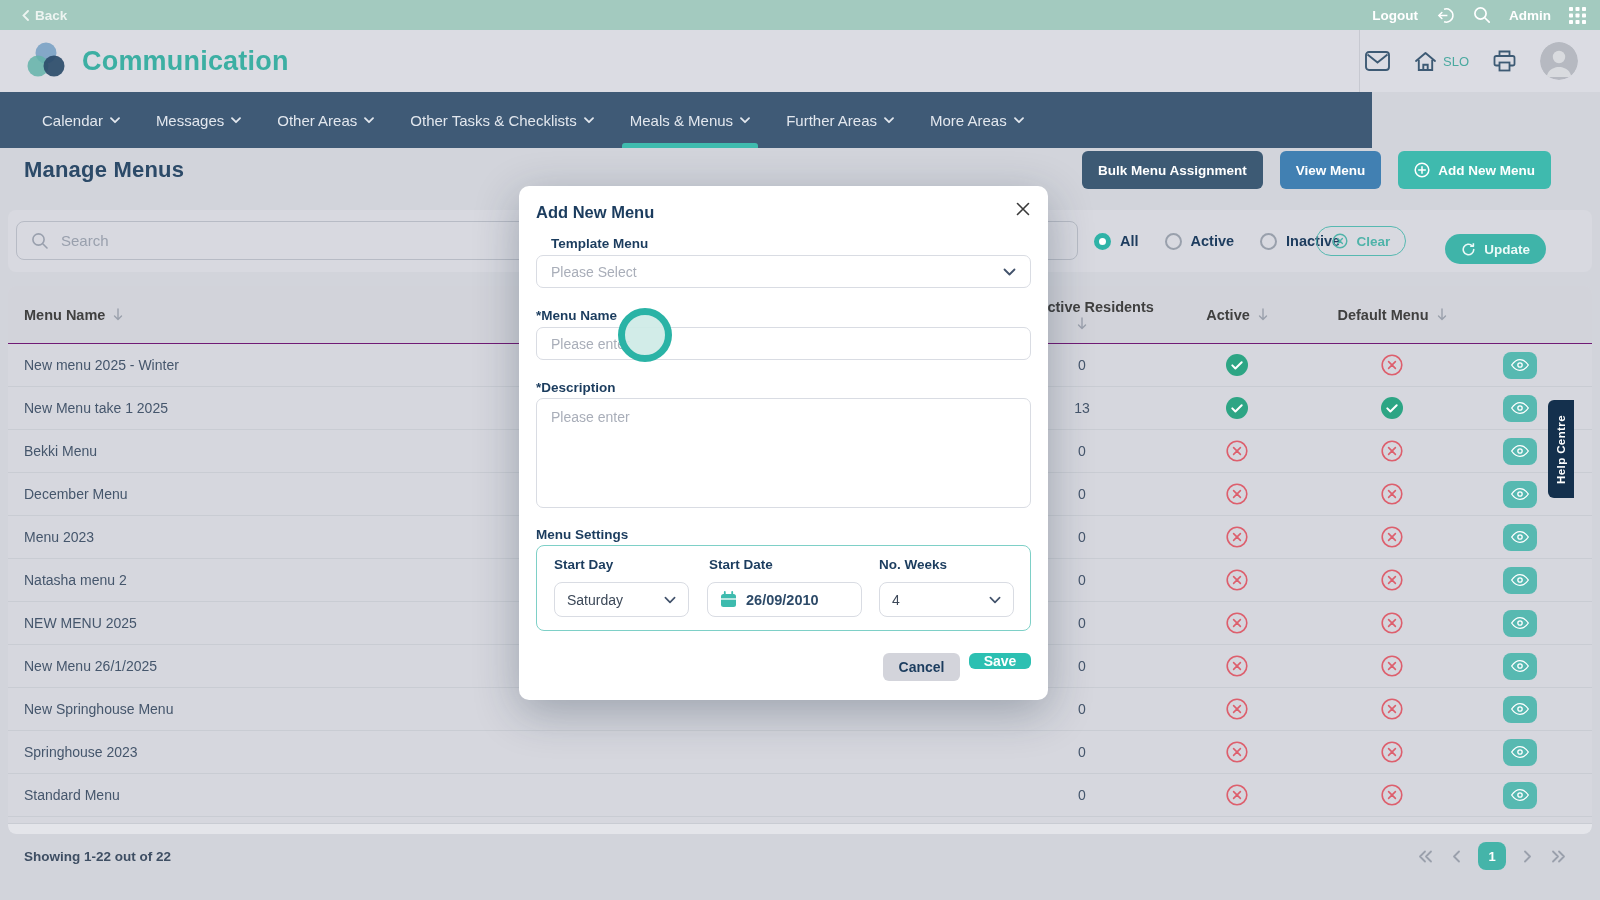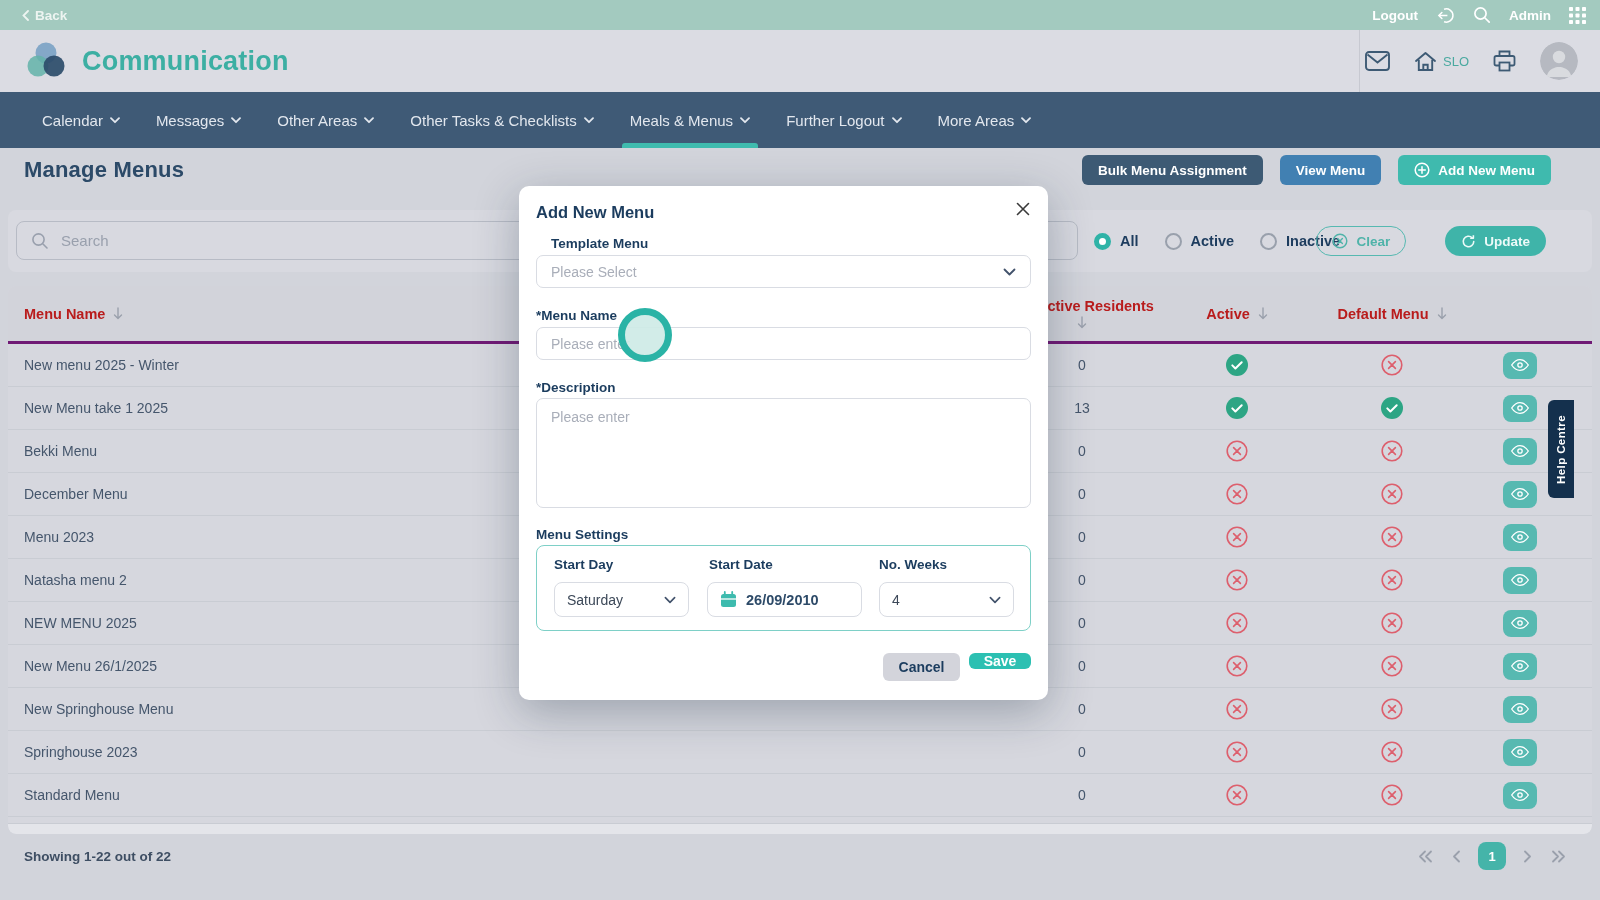--- a/index.html
+++ b/index.html
@@ -25,7 +25,7 @@
   .avatar { width:38px; height:38px; border-radius:50%; overflow:hidden; }
 
   
-  .nav { position:absolute; left:0; top:92px; width:1600px; height:56px; background:#3f5a76;
+  .nav { position:absolute; left:0; top:92px; width:1372px; height:56px; background:#3f5a76;
          display:flex; align-items:stretch; padding-left:24px; }
   .nav-item { position:relative; display:flex; align-items:center; gap:7px; padding:0 18px; color:#e2e7ee;
               font-size:15px; cursor:pointer; }

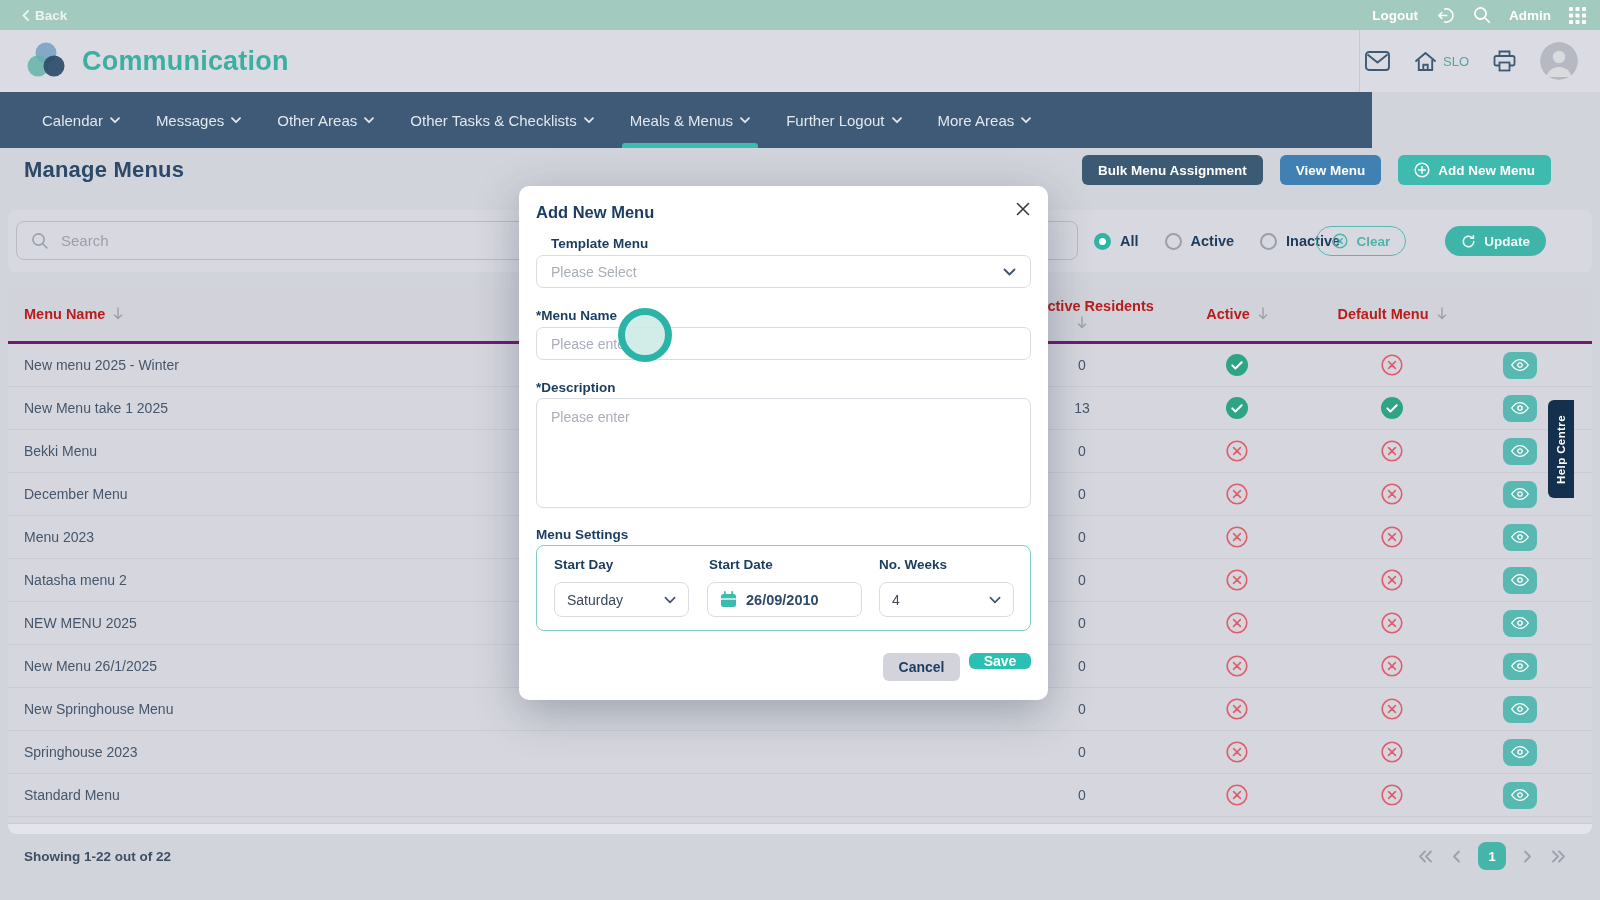--- a/index.html
+++ b/index.html
@@ -254,7 +254,7 @@
       <div class="underline"></div>
     </div>
     <div class="nav-item">
-      <span>Further Logout</span>
+      <span>Further Areas</span>
       <span>
         <svg width="10" height="7" viewBox="0 0 10 7">
           <path d="M1 1.2l4 4 4-4" stroke="#e2e7ee" stroke-width="1.8" fill="none" stroke-linecap="round" stroke-linejoin="round"></path>

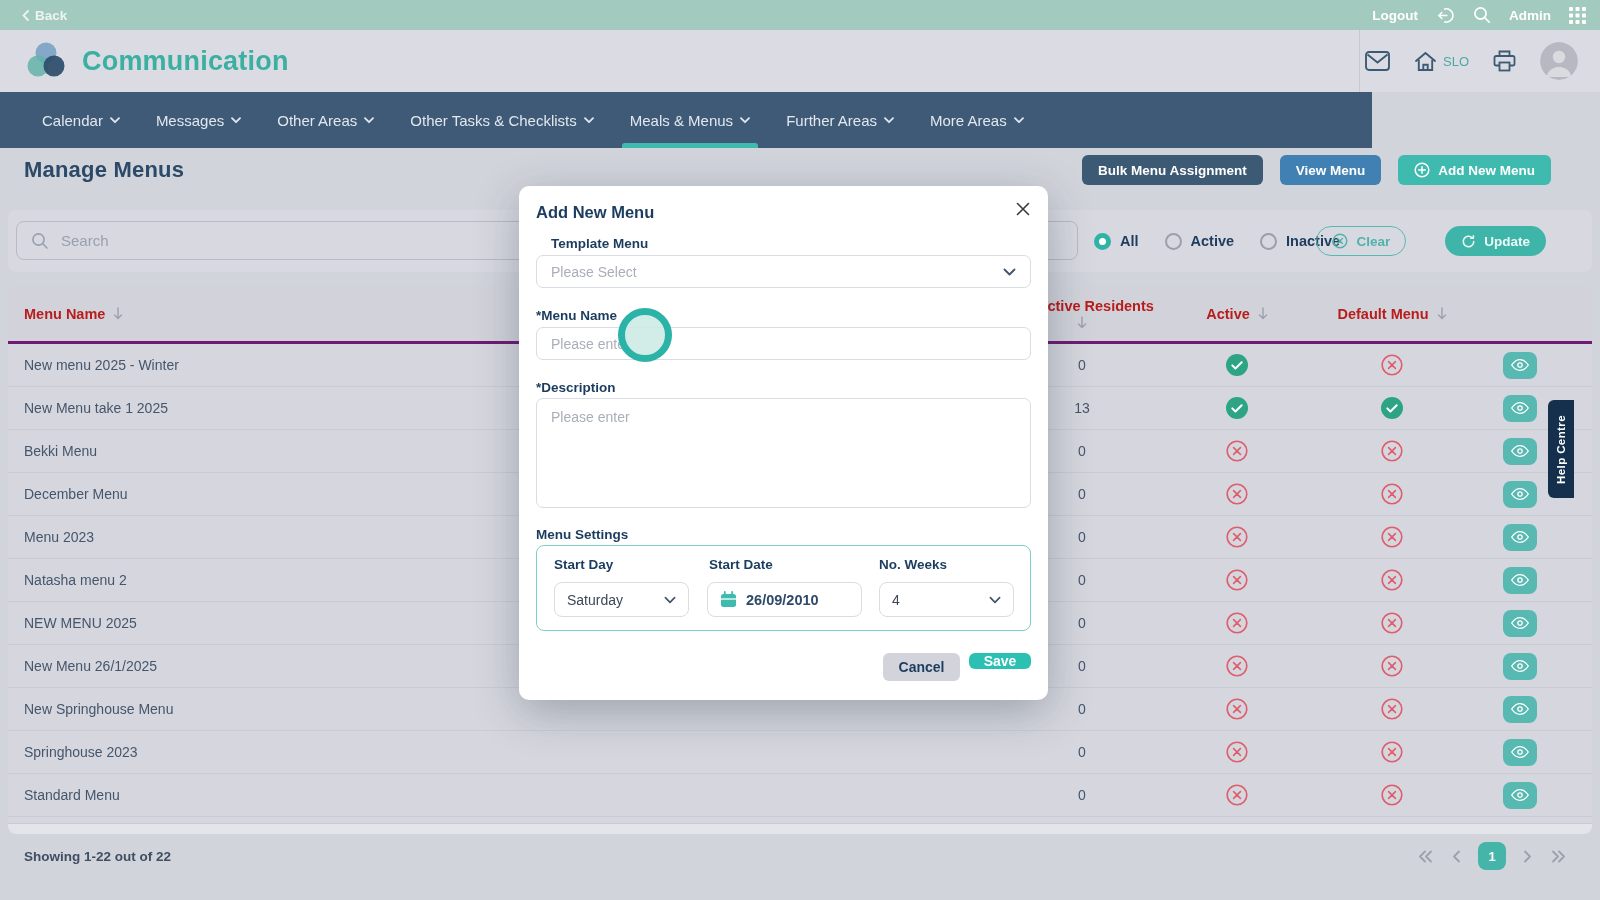--- a/index.html
+++ b/index.html
@@ -38,7 +38,7 @@
               display:flex; align-items:center; justify-content:space-between; padding:0 49px 0 24px; }
   .page-title { font-size:22px; font-weight:700; color:#2c4a68; letter-spacing:.2px; }
   .title-buttons { display:flex; gap:17px; }
-  .btn { display:flex; align-items:center; gap:8px; height:30px; padding:0 16px; border:none; border-radius:6px;
+  .btn { display:flex; align-items:center; gap:8px; height:38px; padding:0 16px; border:none; border-radius:6px;
          font-family:inherit; font-size:13.5px; font-weight:600; color:#fff; cursor:pointer; }
   .btn-dark { background:#3d5a74; }
   .btn-blue { background:#4180b2; }

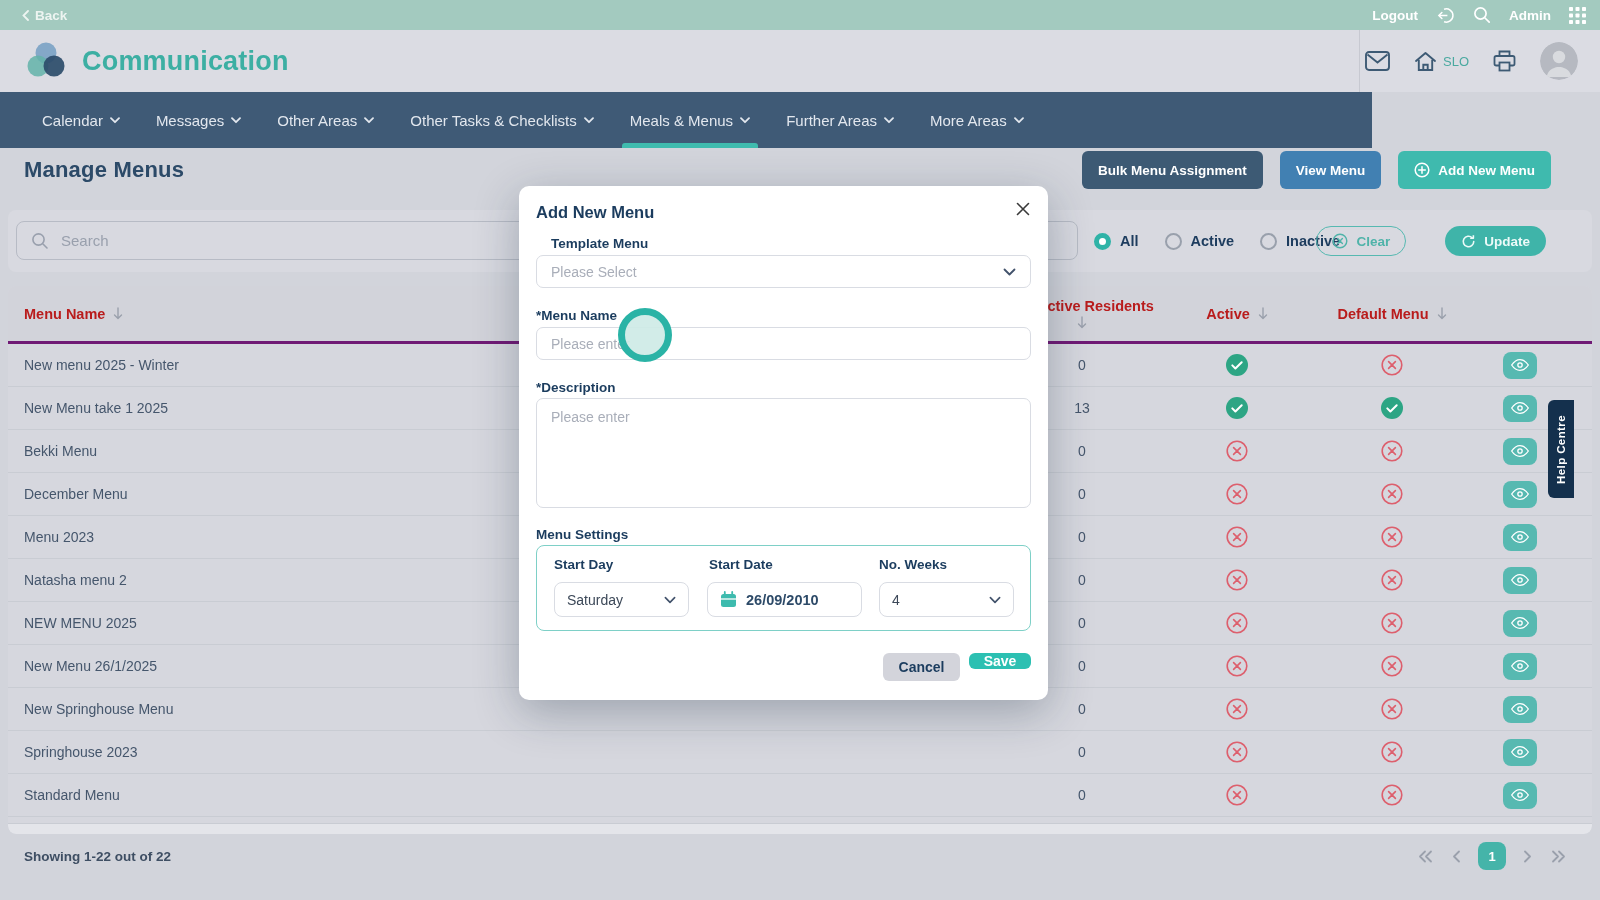--- a/index.html
+++ b/index.html
@@ -60,7 +60,7 @@
   .btn-clear { background:transparent; border:1px solid #56b9b1; color:#4fb3a9; border-radius:16px; height:30px;
                padding:0 15px; display:flex; align-items:center; gap:8px; font-family:inherit; font-size:13.5px; font-weight:600; cursor:pointer; }
   .btn-update { background:#3fb4a9; border:none; color:#ecfaf8; border-radius:16px; height:30px; padding:0 16px;
-                display:flex; align-items:center; gap:8px; font-family:inherit; font-size:13.5px; font-weight:600; cursor:pointer; }
+                display:flex; align-items:center; gap:8px; font-family:inherit; font-size:13.5px; font-weight:600; cursor:pointer;margin-top:8px; }
 
   
   .table-panel { position:absolute; left:8px; top:286px; width:1584px; height:548px; background:#d6d7de;

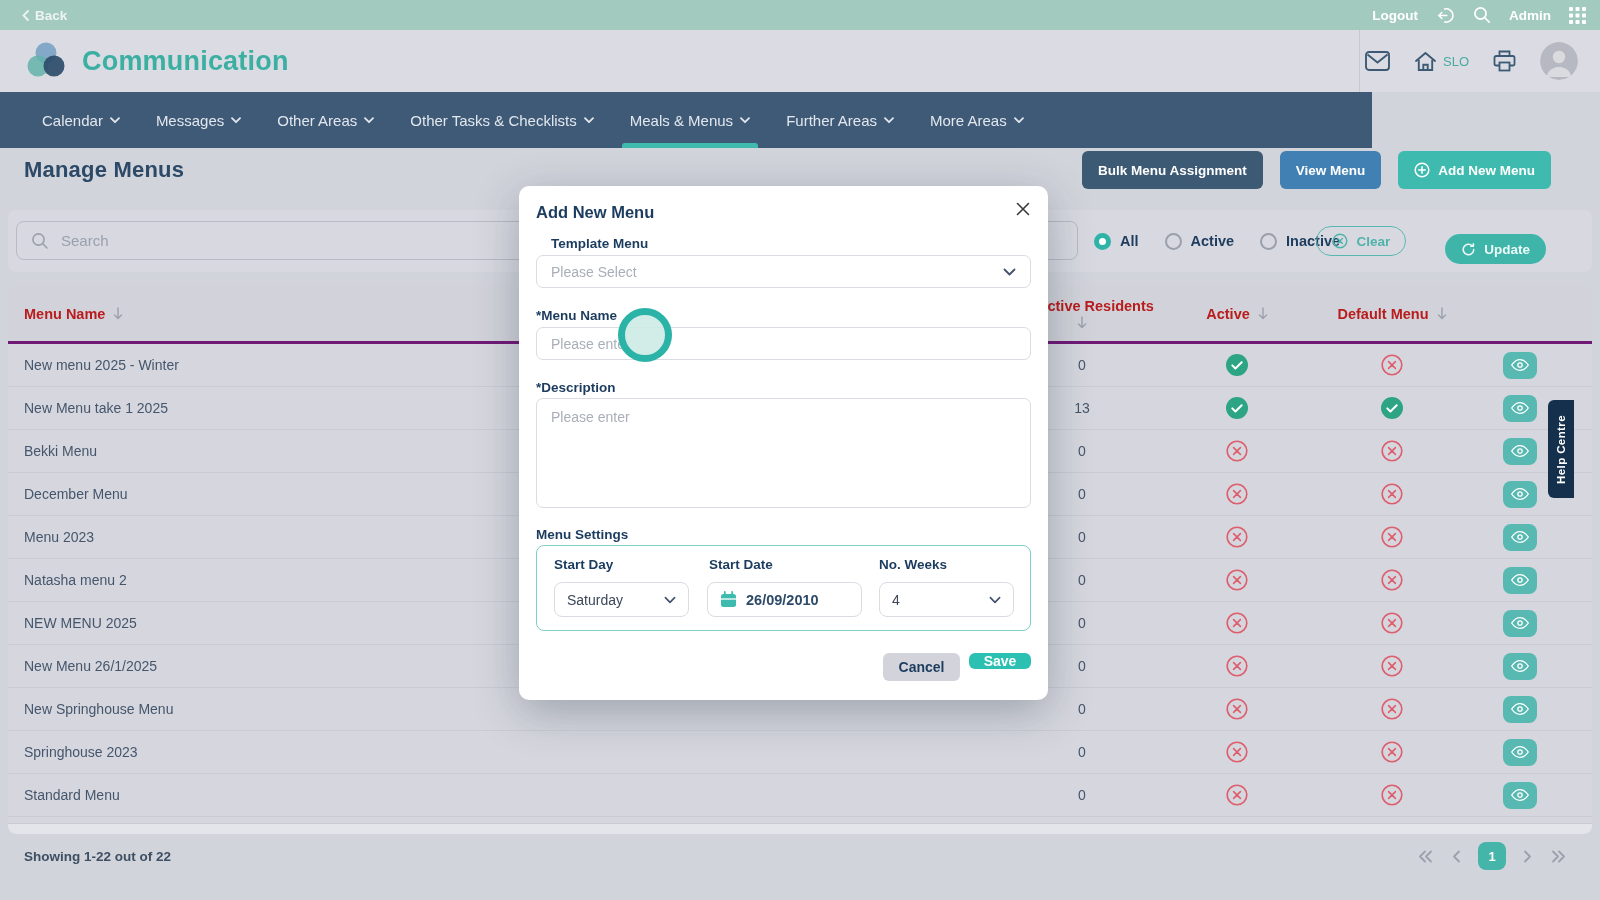--- a/index.html
+++ b/index.html
@@ -66,7 +66,7 @@
   .table-panel { position:absolute; left:8px; top:286px; width:1584px; height:548px; background:#d6d7de;
                  border-radius:8px; overflow:hidden; display:flex; flex-direction:column; }
   .t-grid { display:grid; grid-template-columns:1fr 160px 150px 160px 120px; align-items:center; }
-  .t-head { height:58px; background:#d2d3da; border-bottom:3px solid #701a75; font-size:14.5px; font-weight:700; color:#b91c1c; }
+  .t-head { height:58px; background:#d2d3da; border-bottom:1px solid #701a75; font-size:14.5px; font-weight:700; color:#404040; }
   .th { display:flex; align-items:center; gap:8px; justify-content:center; cursor:pointer; }
   .th-name { justify-content:flex-start; padding-left:16px; }
   .th-stack { flex-direction:column; gap:2px; }

